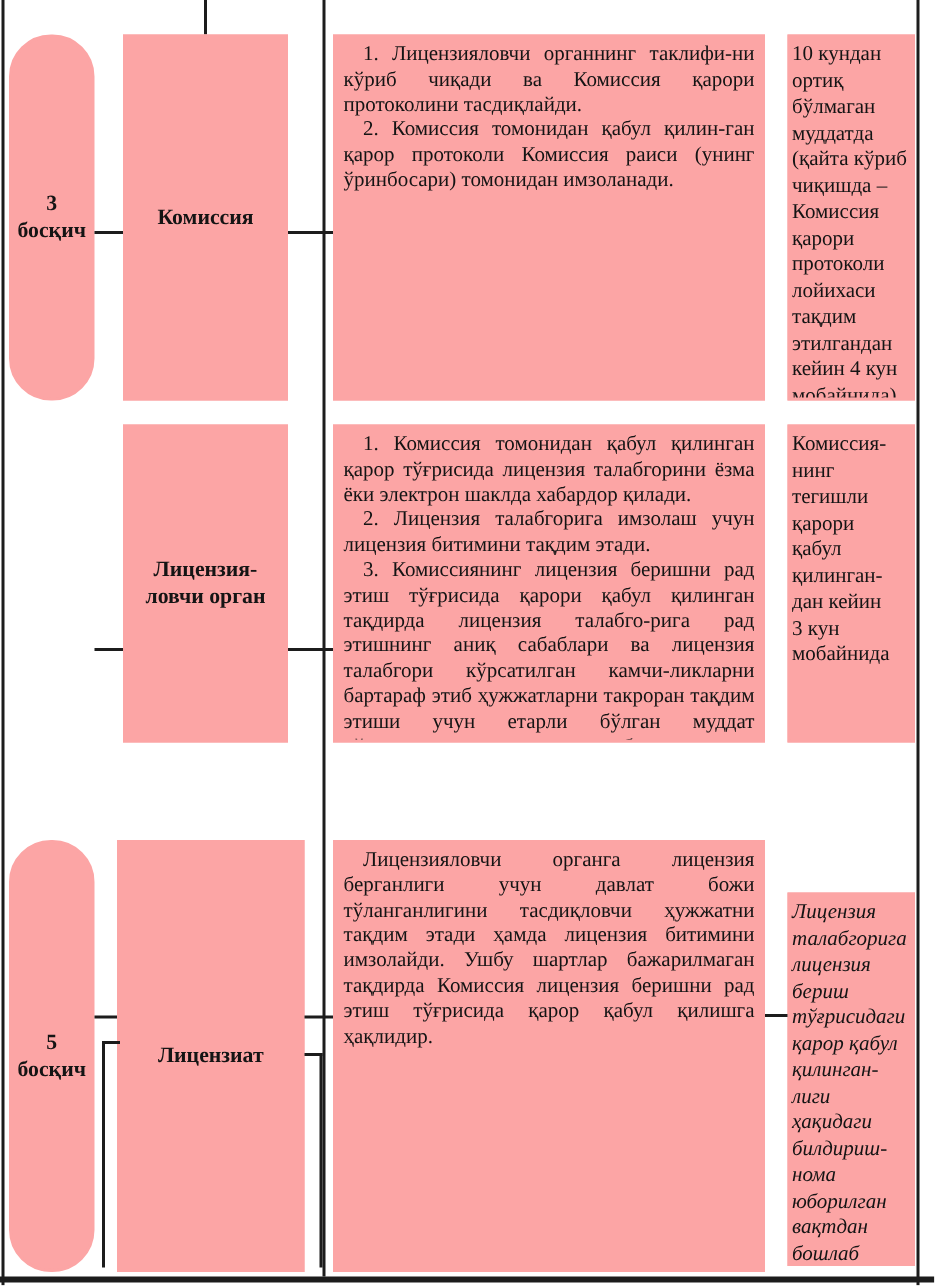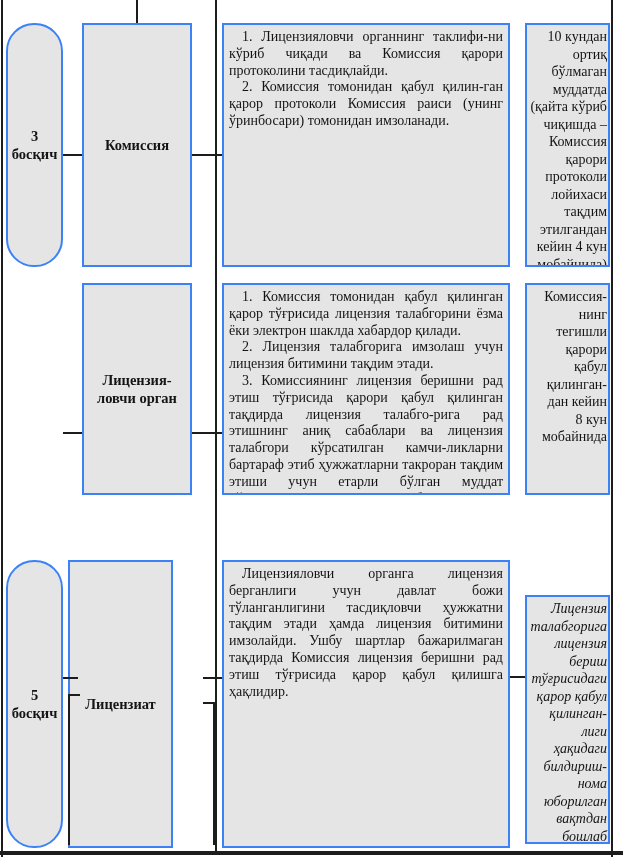--- a/index.html
+++ b/index.html
@@ -15,8 +15,8 @@
   }
   .box {
     position: absolute;
-    background: #e5e5e5;
-    border: 2px solid #3b82f6;
+    background: #fca5a5;
+    border: 2px solid #fca5a5;
     overflow: hidden;
   }
   .hline { position: absolute; height: 2px; background: #1c1c1c; }

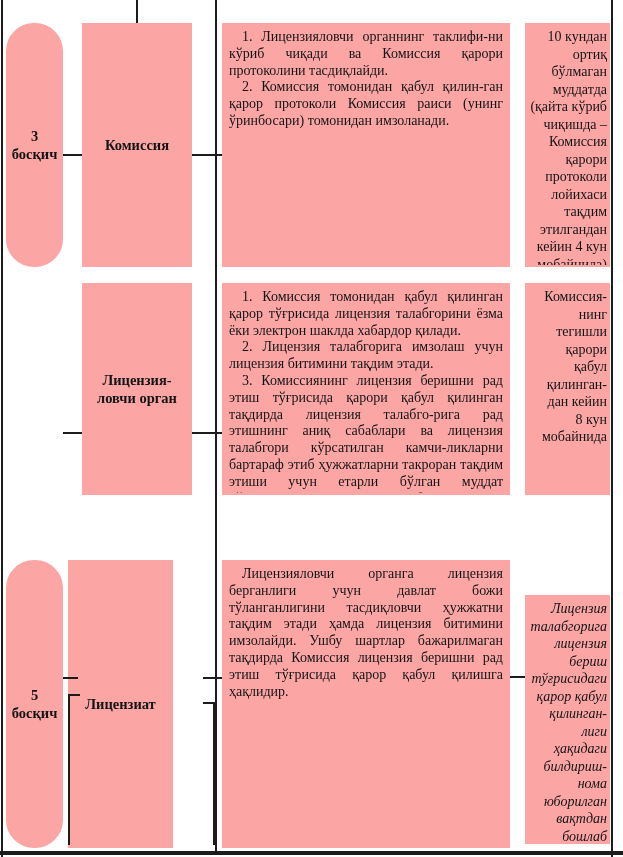--- a/index.html
+++ b/index.html
@@ -63,7 +63,7 @@
     padding: 3px 1px 0 1px;
     font-size: 14px;
     line-height: 17.5px;
-    text-align: right;
+    text-align: left;
     white-space: pre-line;
   }
 

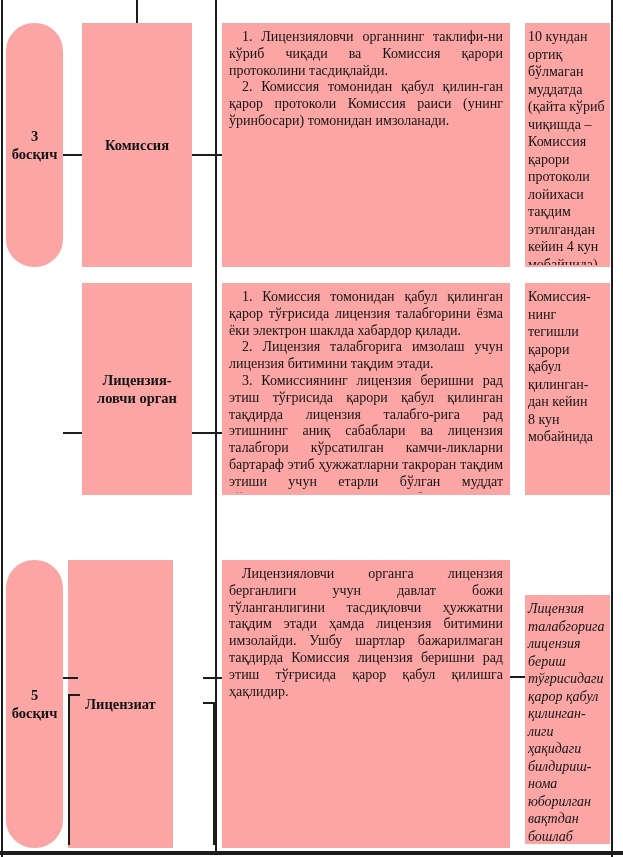--- a/index.html
+++ b/index.html
@@ -137,7 +137,7 @@
 қабул
 қилинган-
 дан кейин
-8 кун
+3 кун
 мобайнида</div>
   <div class="hline c2a"></div>
   <div class="hline c2b"></div>

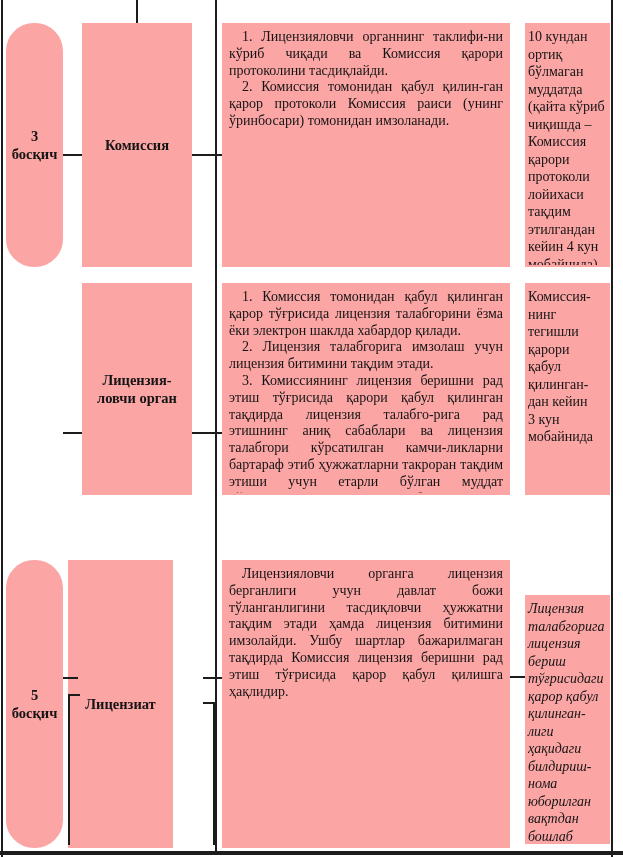--- a/index.html
+++ b/index.html
@@ -39,7 +39,7 @@
   .actor  { left: 82px;  width: 110px; }
   .desc   { left: 222px; width: 288px; }
   .timing { left: 525px; width: 85px;  }
-  .actor.r3  { left: 68px; width: 105px; }
+  .actor.r3  { left: 78px; width: 125px; }
   .timing.r3 { top: 595px; height: 249px; font-style: italic; }
 
   .stage, .actor {

